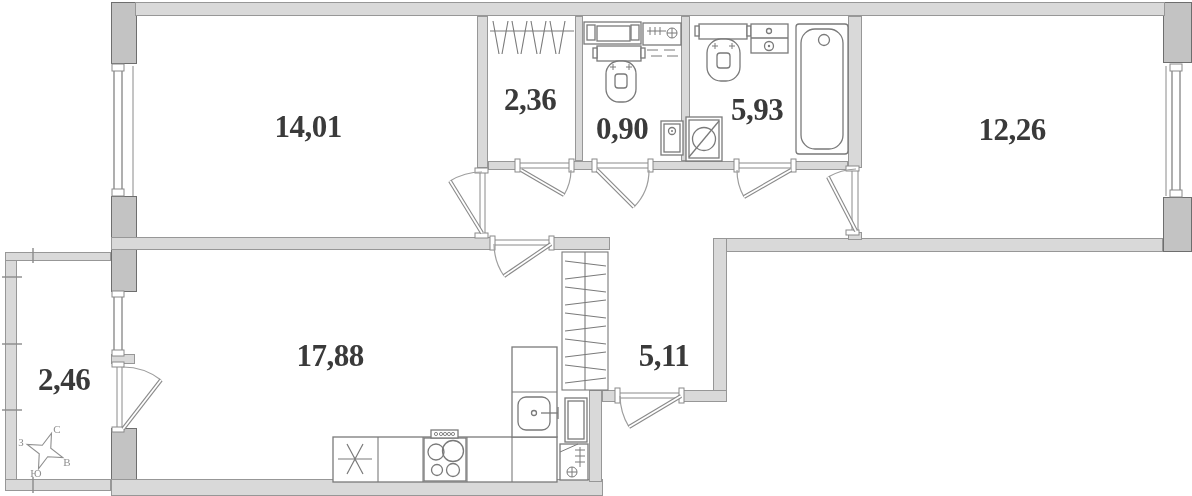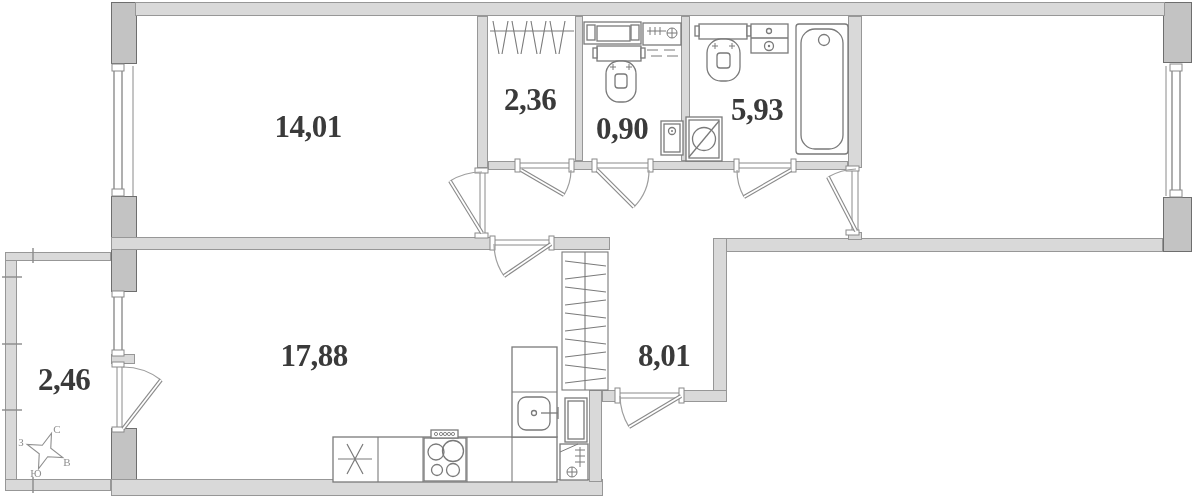--- a/index.html
+++ b/index.html
@@ -326,6 +326,7 @@
   <div class="room-label" style="left:530px;top:100px">2,36</div>
   <div class="room-label" style="left:622px;top:129px">0,90</div>
   <div class="room-label" style="left:757px;top:110px">5,93</div>
+  <div class="room-label" style="left:1012px;top:130px">12,26</div>
   <div class="room-label" style="left:314px;top:356px">17,88</div>
   <div class="room-label" style="left:664px;top:356px">8,01</div>
   <div class="room-label" style="left:64px;top:380px">2,46</div>

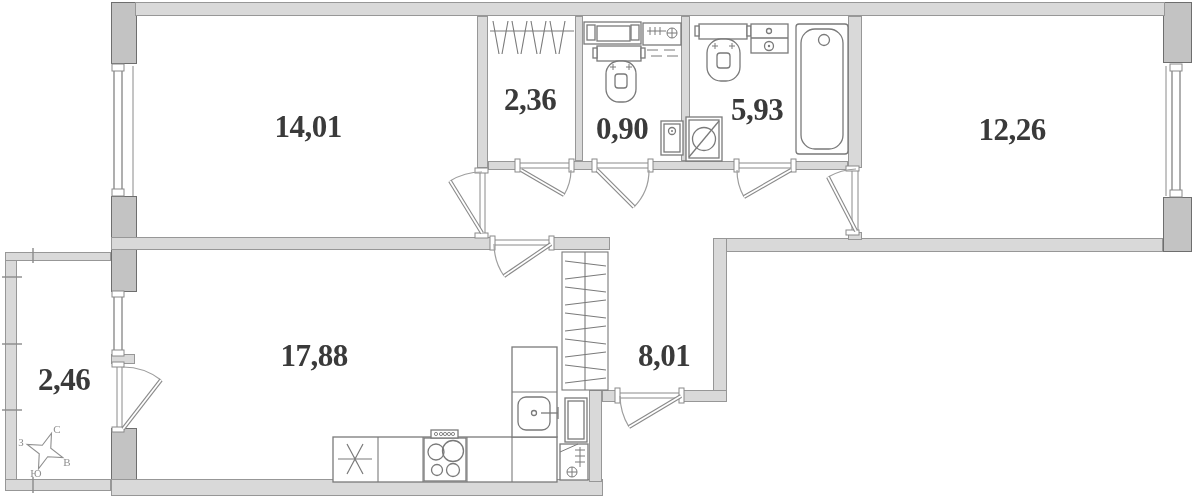--- a/index.html
+++ b/index.html
@@ -327,7 +327,7 @@
   <div class="room-label" style="left:622px;top:129px">0,90</div>
   <div class="room-label" style="left:757px;top:110px">5,93</div>
   <div class="room-label" style="left:1012px;top:130px">12,26</div>
-  <div class="room-label" style="left:314px;top:356px">17,88</div>
+  <div class="room-label" style="left:330px;top:356px">17,88</div>
   <div class="room-label" style="left:664px;top:356px">8,01</div>
   <div class="room-label" style="left:64px;top:380px">2,46</div>
 

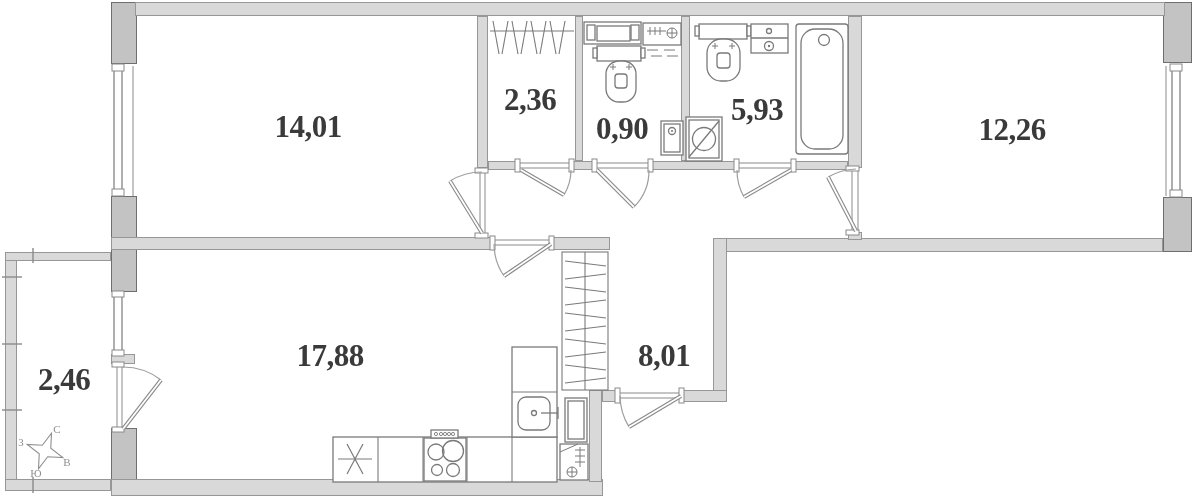--- a/index.html
+++ b/index.html
@@ -328,7 +328,7 @@
   <div class="room-label" style="left:757px;top:110px">5,93</div>
   <div class="room-label" style="left:1012px;top:130px">12,26</div>
   <div class="room-label" style="left:330px;top:356px">17,88</div>
-  <div class="room-label" style="left:664px;top:356px">8,01</div>
+  <div class="room-label" style="left:664px;top:356px">5,11</div>
   <div class="room-label" style="left:64px;top:380px">2,46</div>
 
   <div class="compass-label" style="left:57px;top:429px">С</div>

